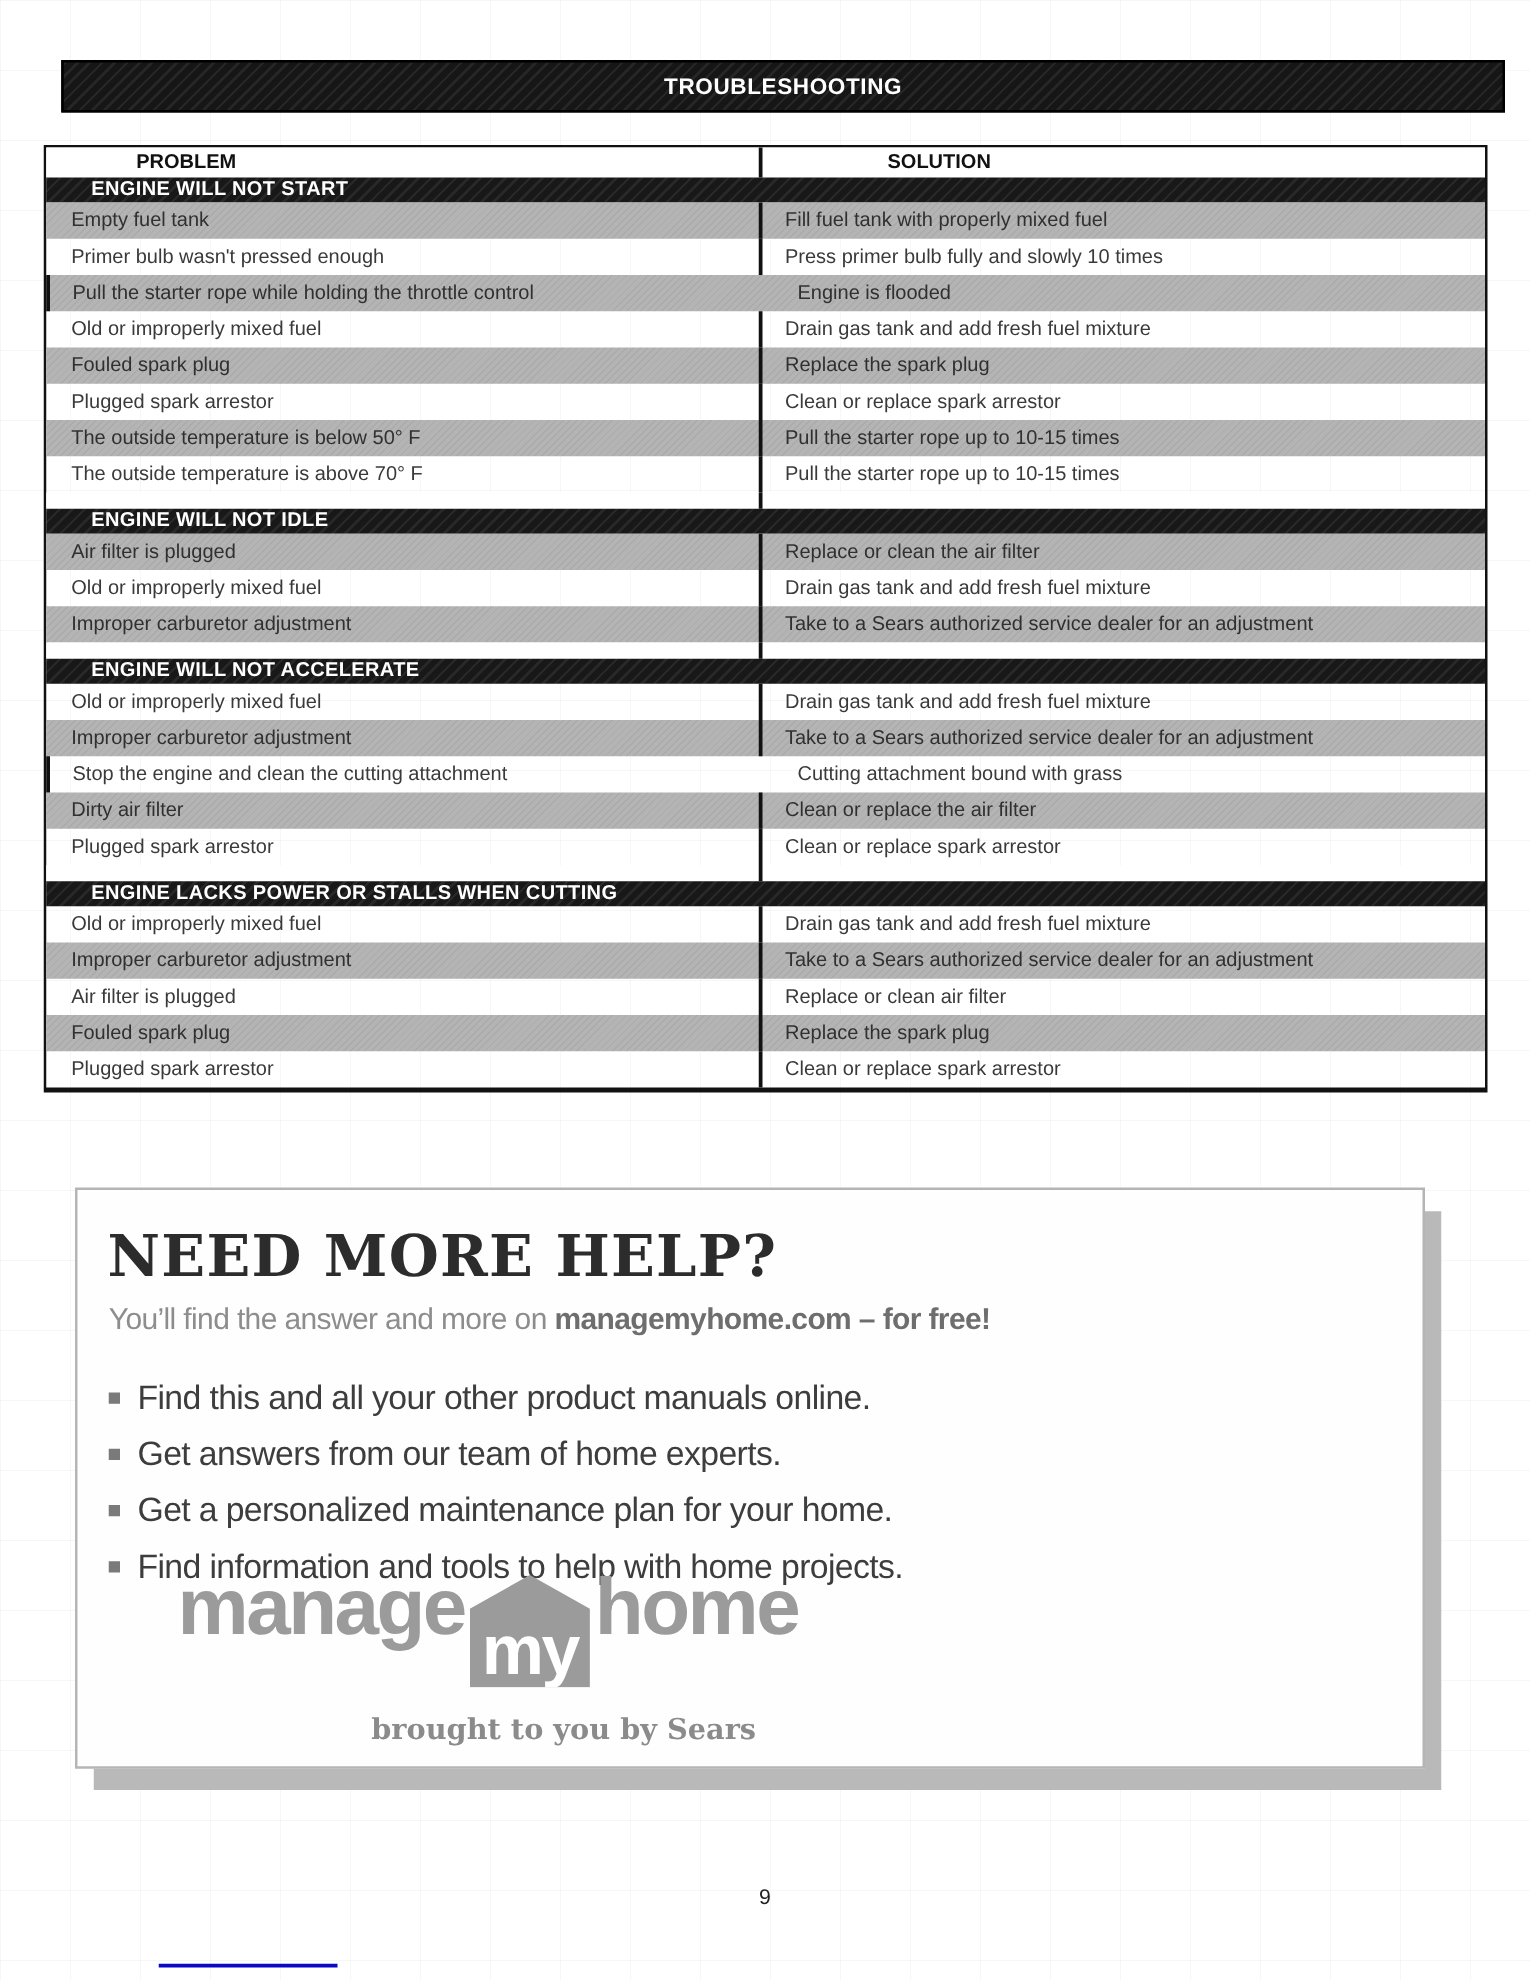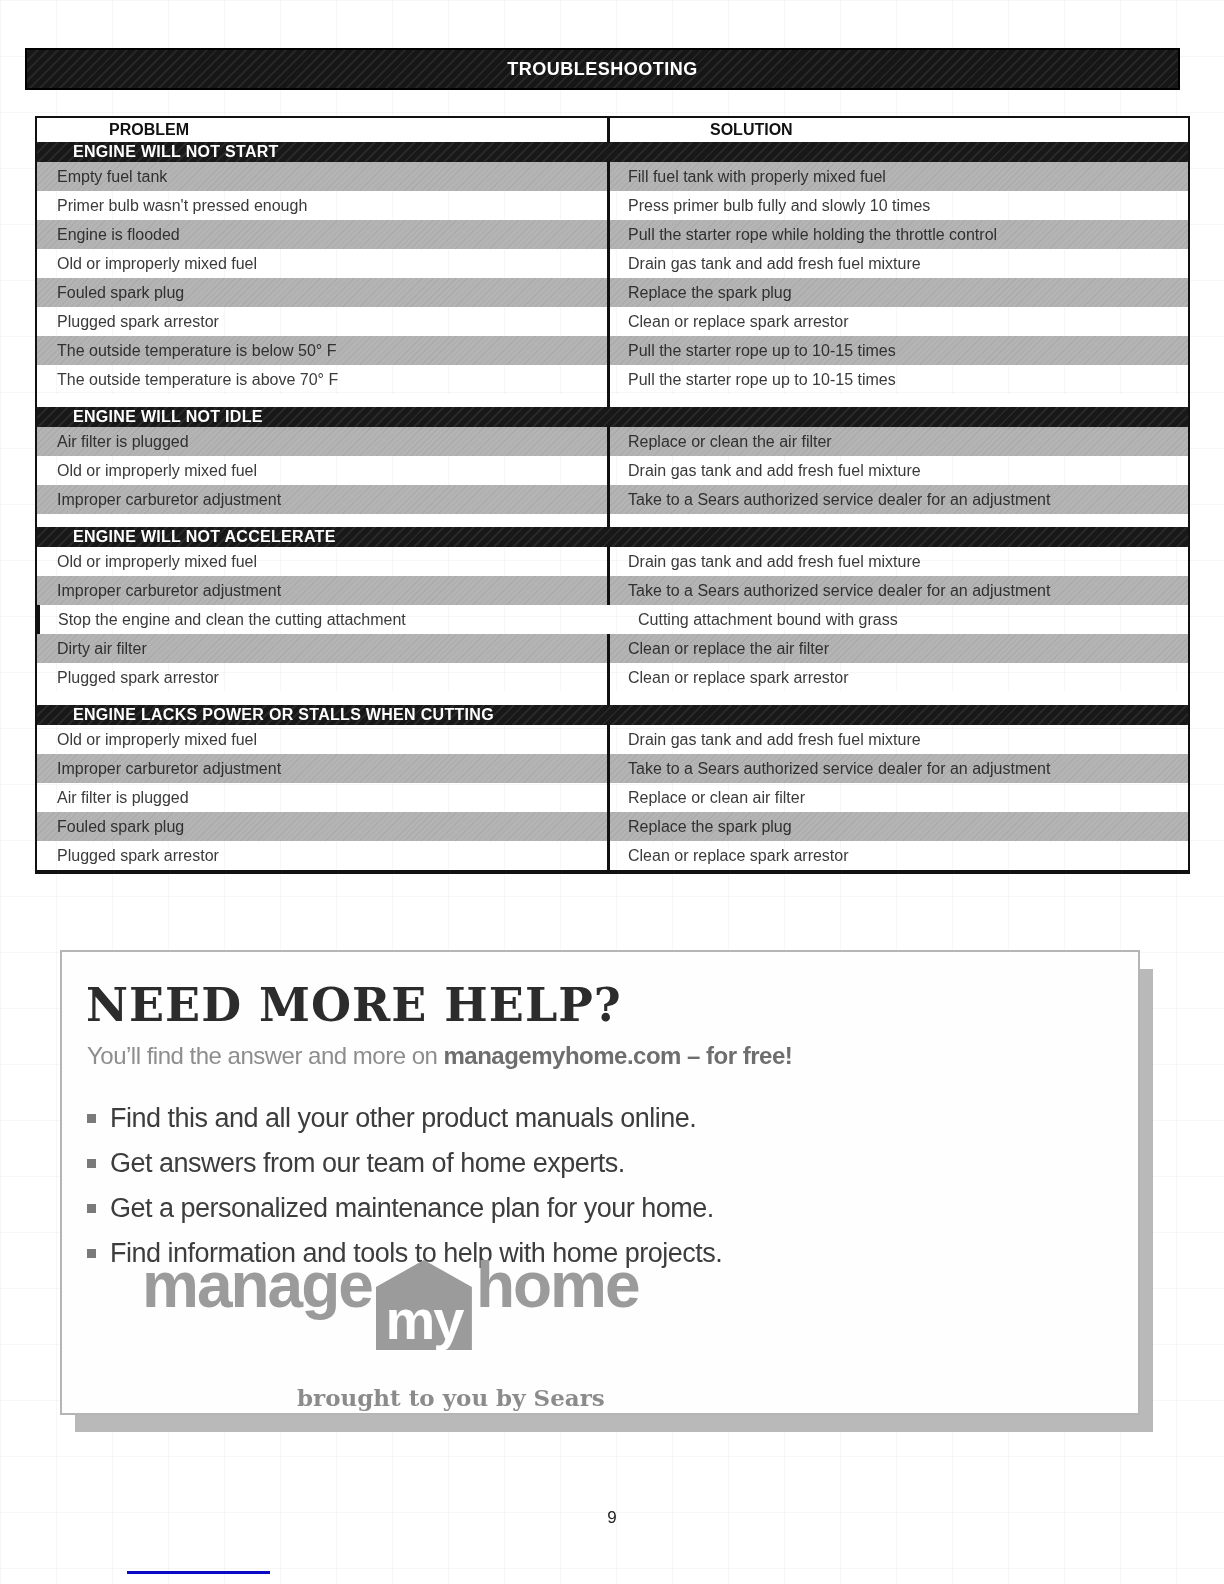--- a/index.html
+++ b/index.html
@@ -18,7 +18,7 @@
 
   
   .title-bar{
-    position:absolute;left:25px;top:48px;width:1155px;height:42px;
+    position:absolute;left:49px;top:48px;width:1155px;height:42px;
     background:#161616;
     background-image:repeating-linear-gradient(135deg, rgba(255,255,255,0.07) 0 2px, transparent 2px 7px);
     color:#ffffff;font-weight:bold;font-size:18px;letter-spacing:0.5px;

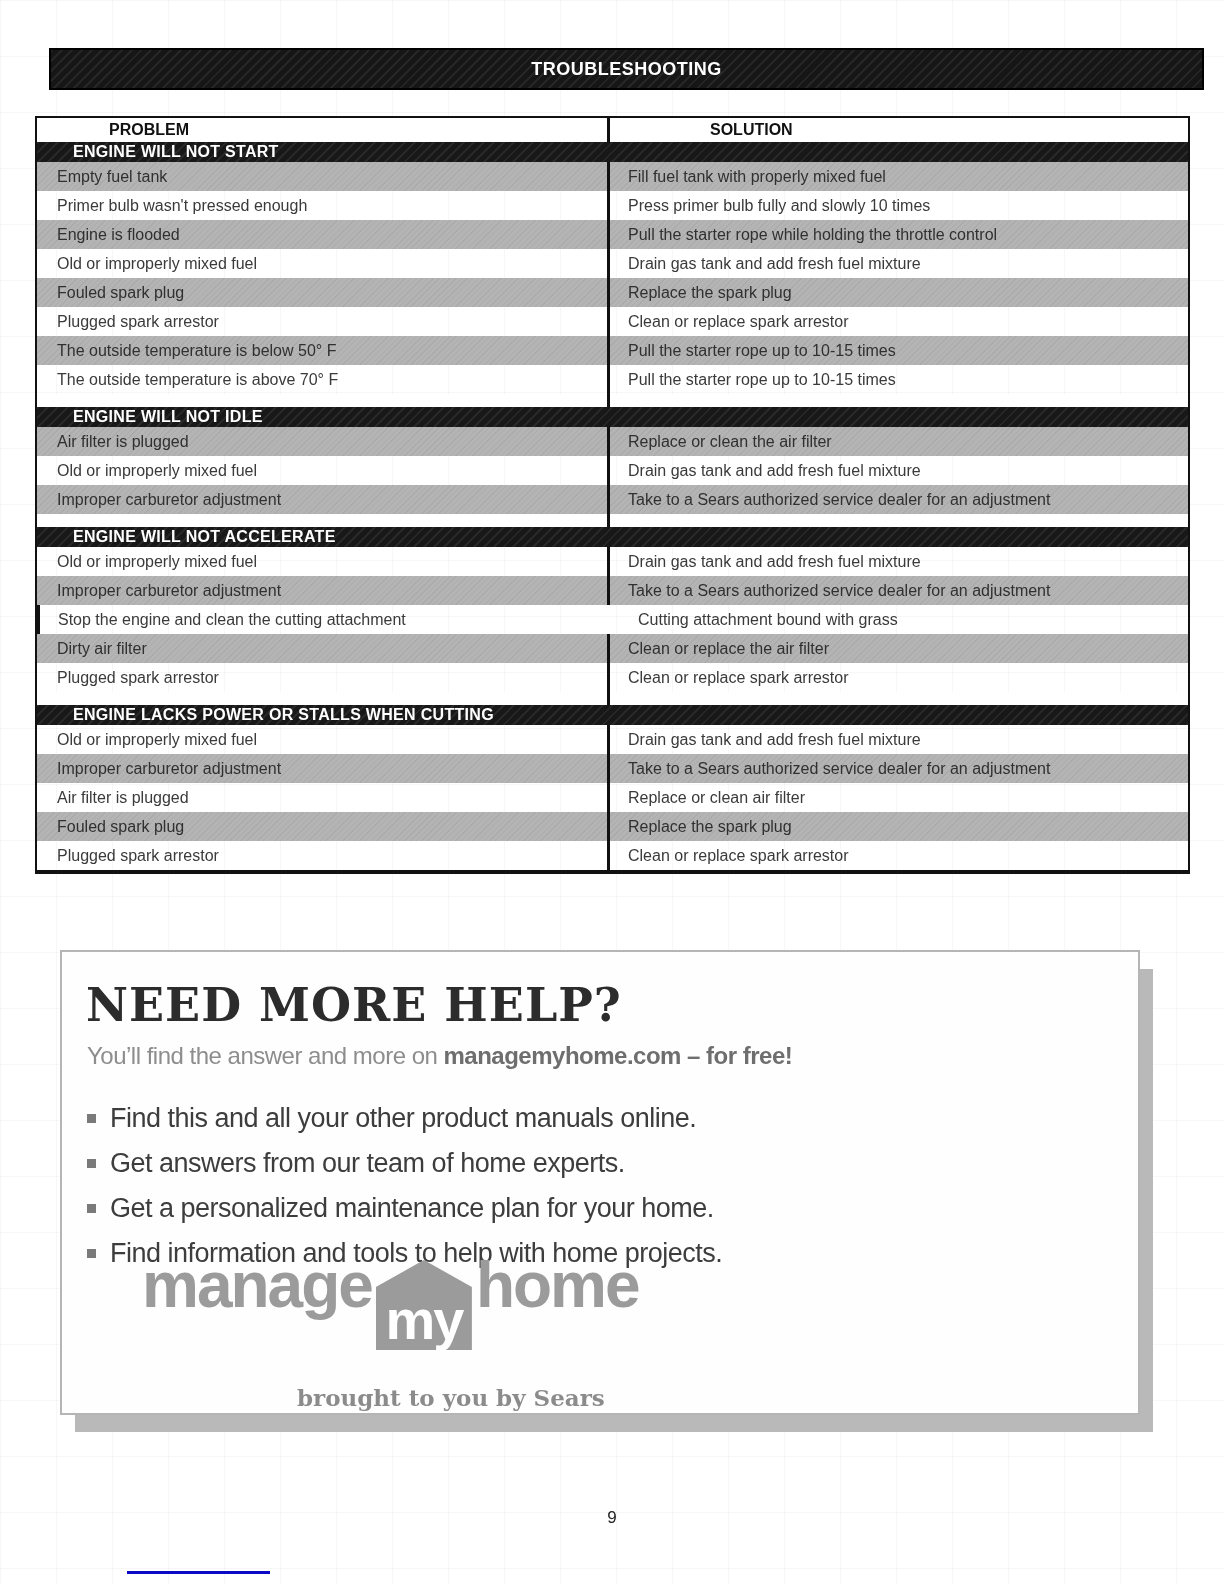--- a/index.html
+++ b/index.html
@@ -144,8 +144,8 @@
           <div class="cell right">Press primer bulb fully and slowly 10 times</div>
         </div>
         <div class="trow shaded">
+          <div class="cell right">Pull the starter rope while holding the throttle control</div>
           <div class="cell left">Engine is flooded</div>
-          <div class="cell right">Pull the starter rope while holding the throttle control</div>
         </div>
         <div class="trow">
           <div class="cell left">Old or improperly mixed fuel</div>

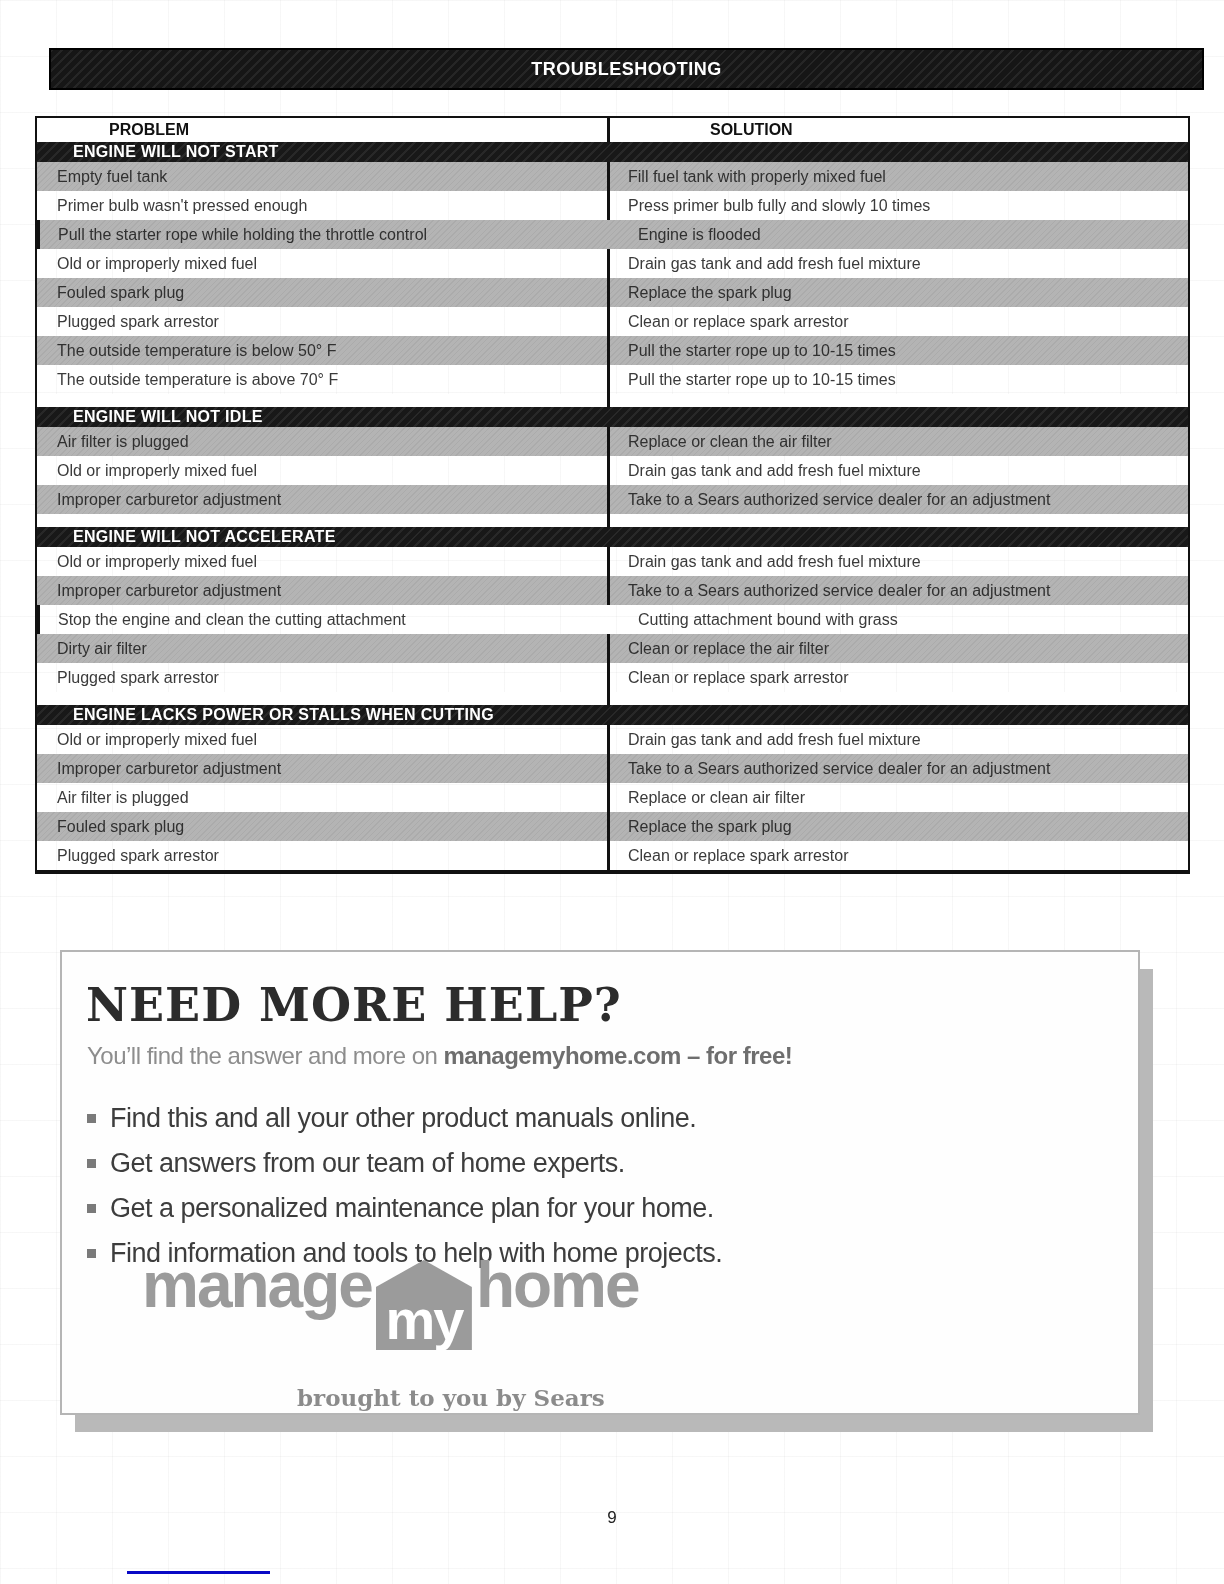--- a/index.html
+++ b/index.html
@@ -104,7 +104,7 @@
     margin-bottom:2px;
   }
   .logo-tagline{
-    position:absolute;left:235px;top:432px;
+    position:absolute;left:235px;top:418px;
     font-family:"DejaVu Serif", serif;
     font-weight:bold;font-size:23px;color:#8b8b8b;
   }

